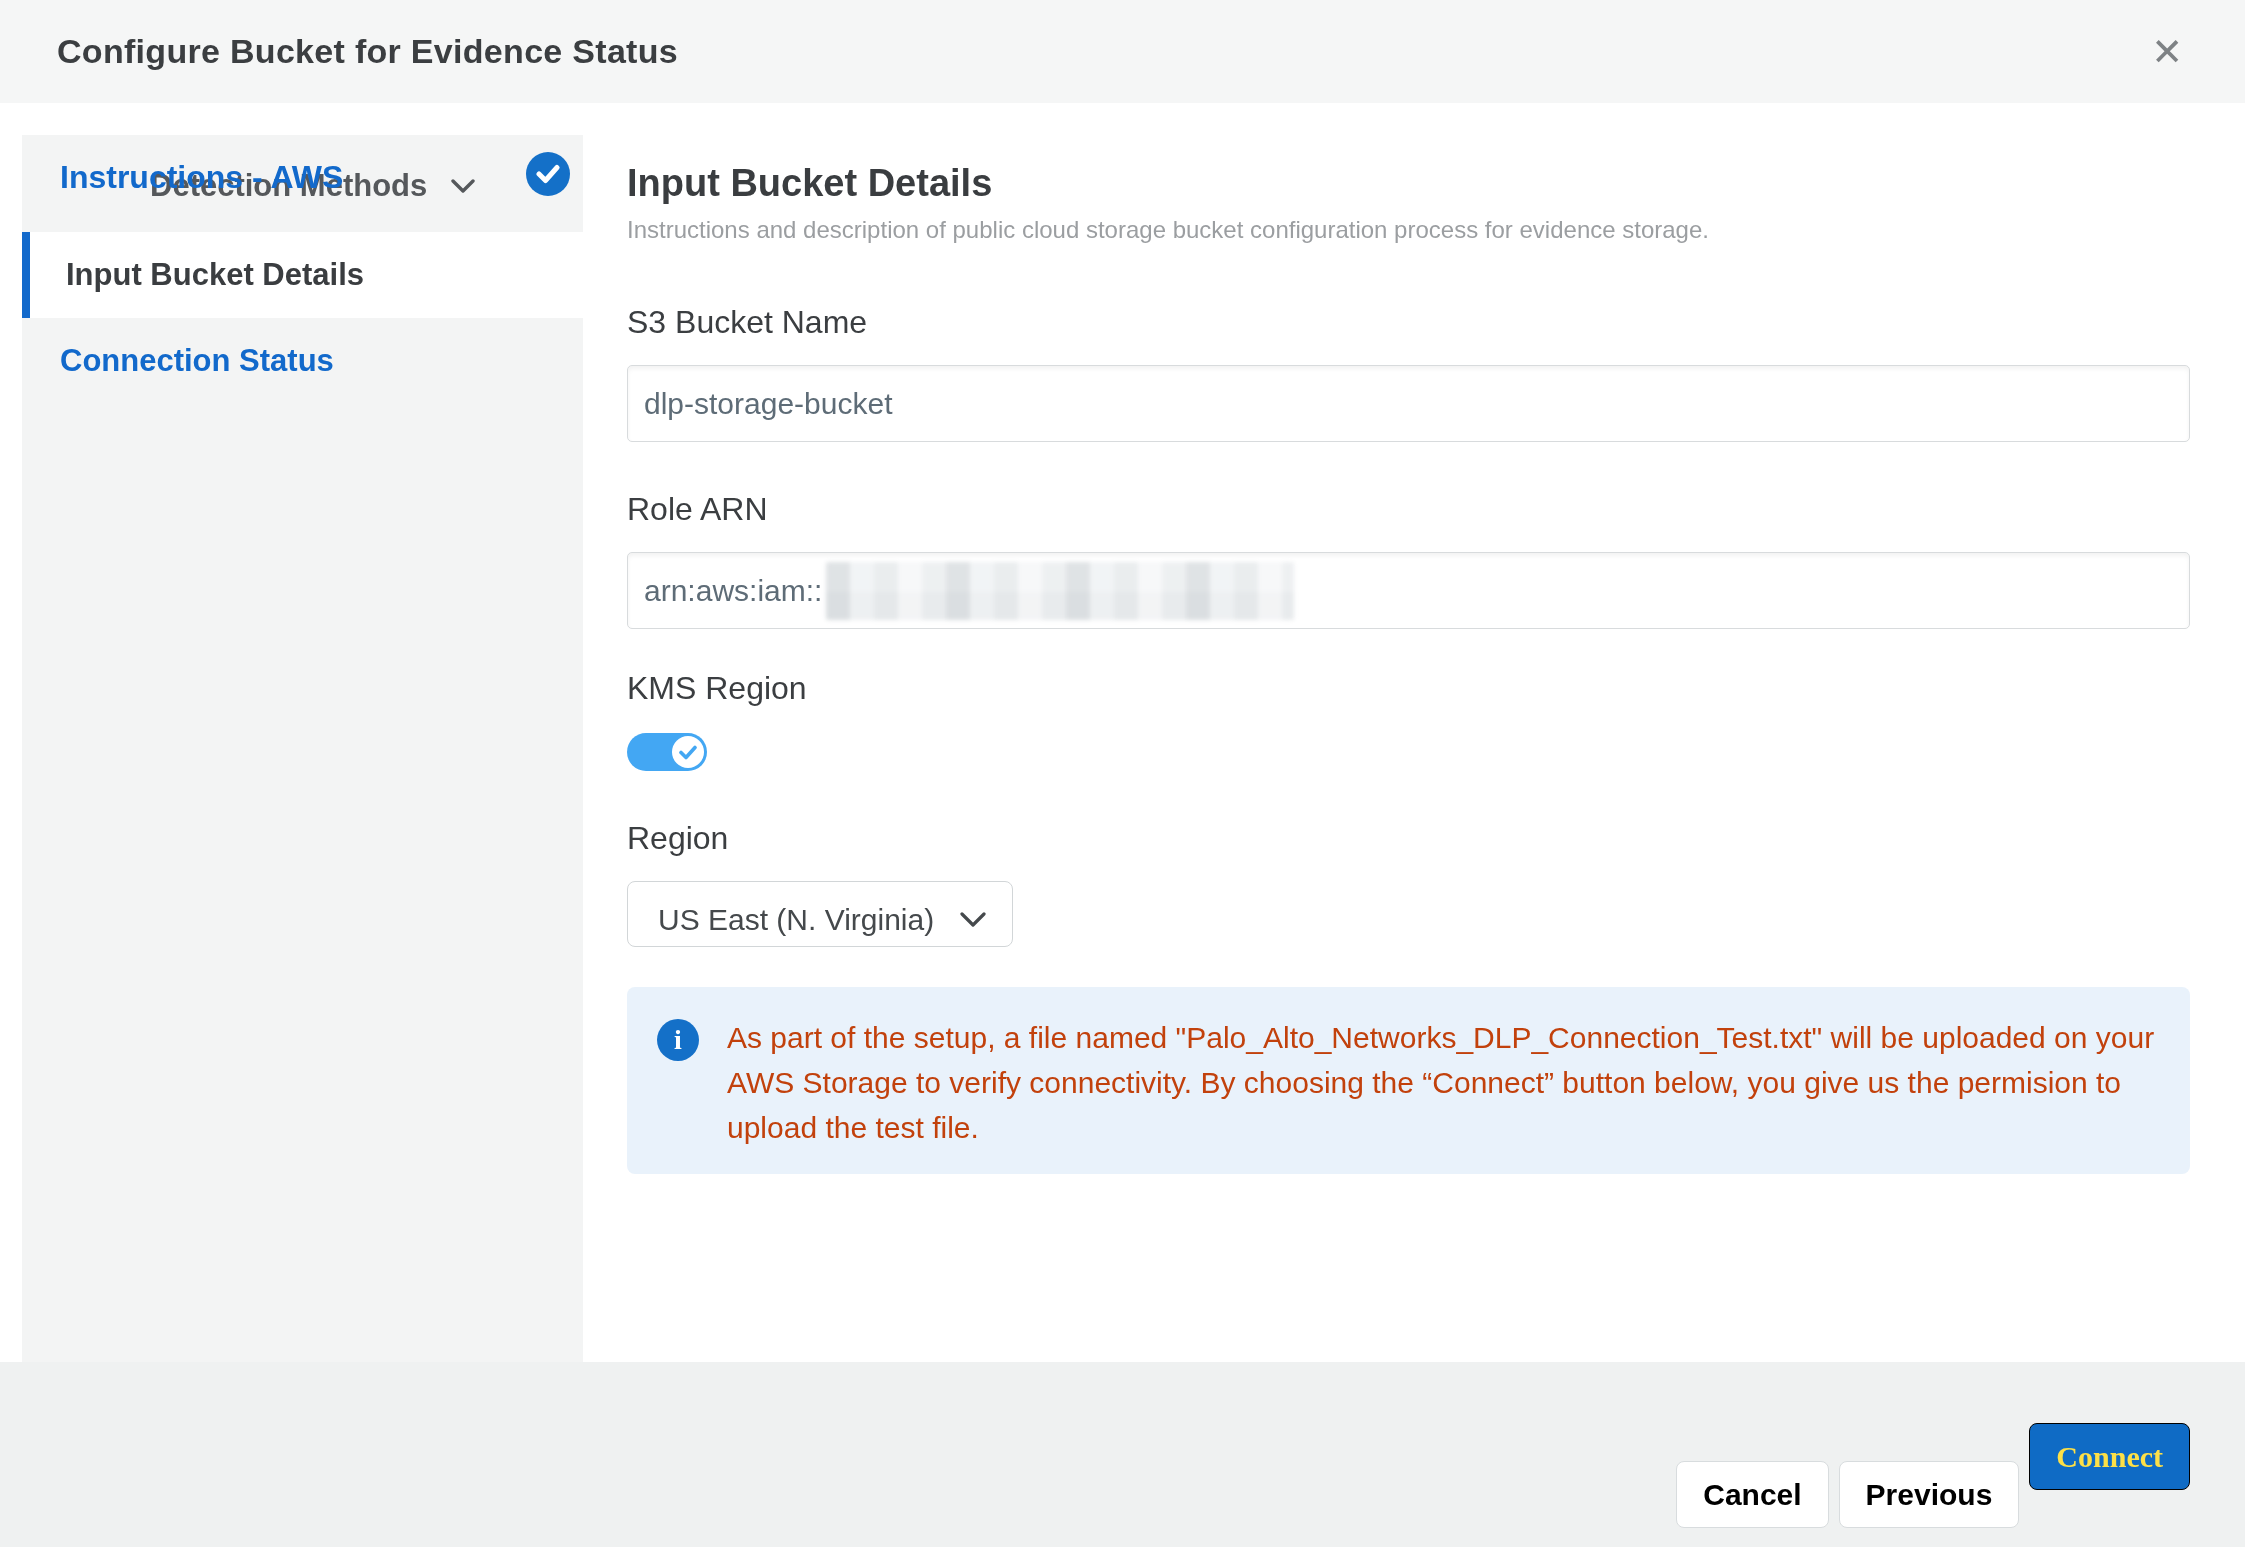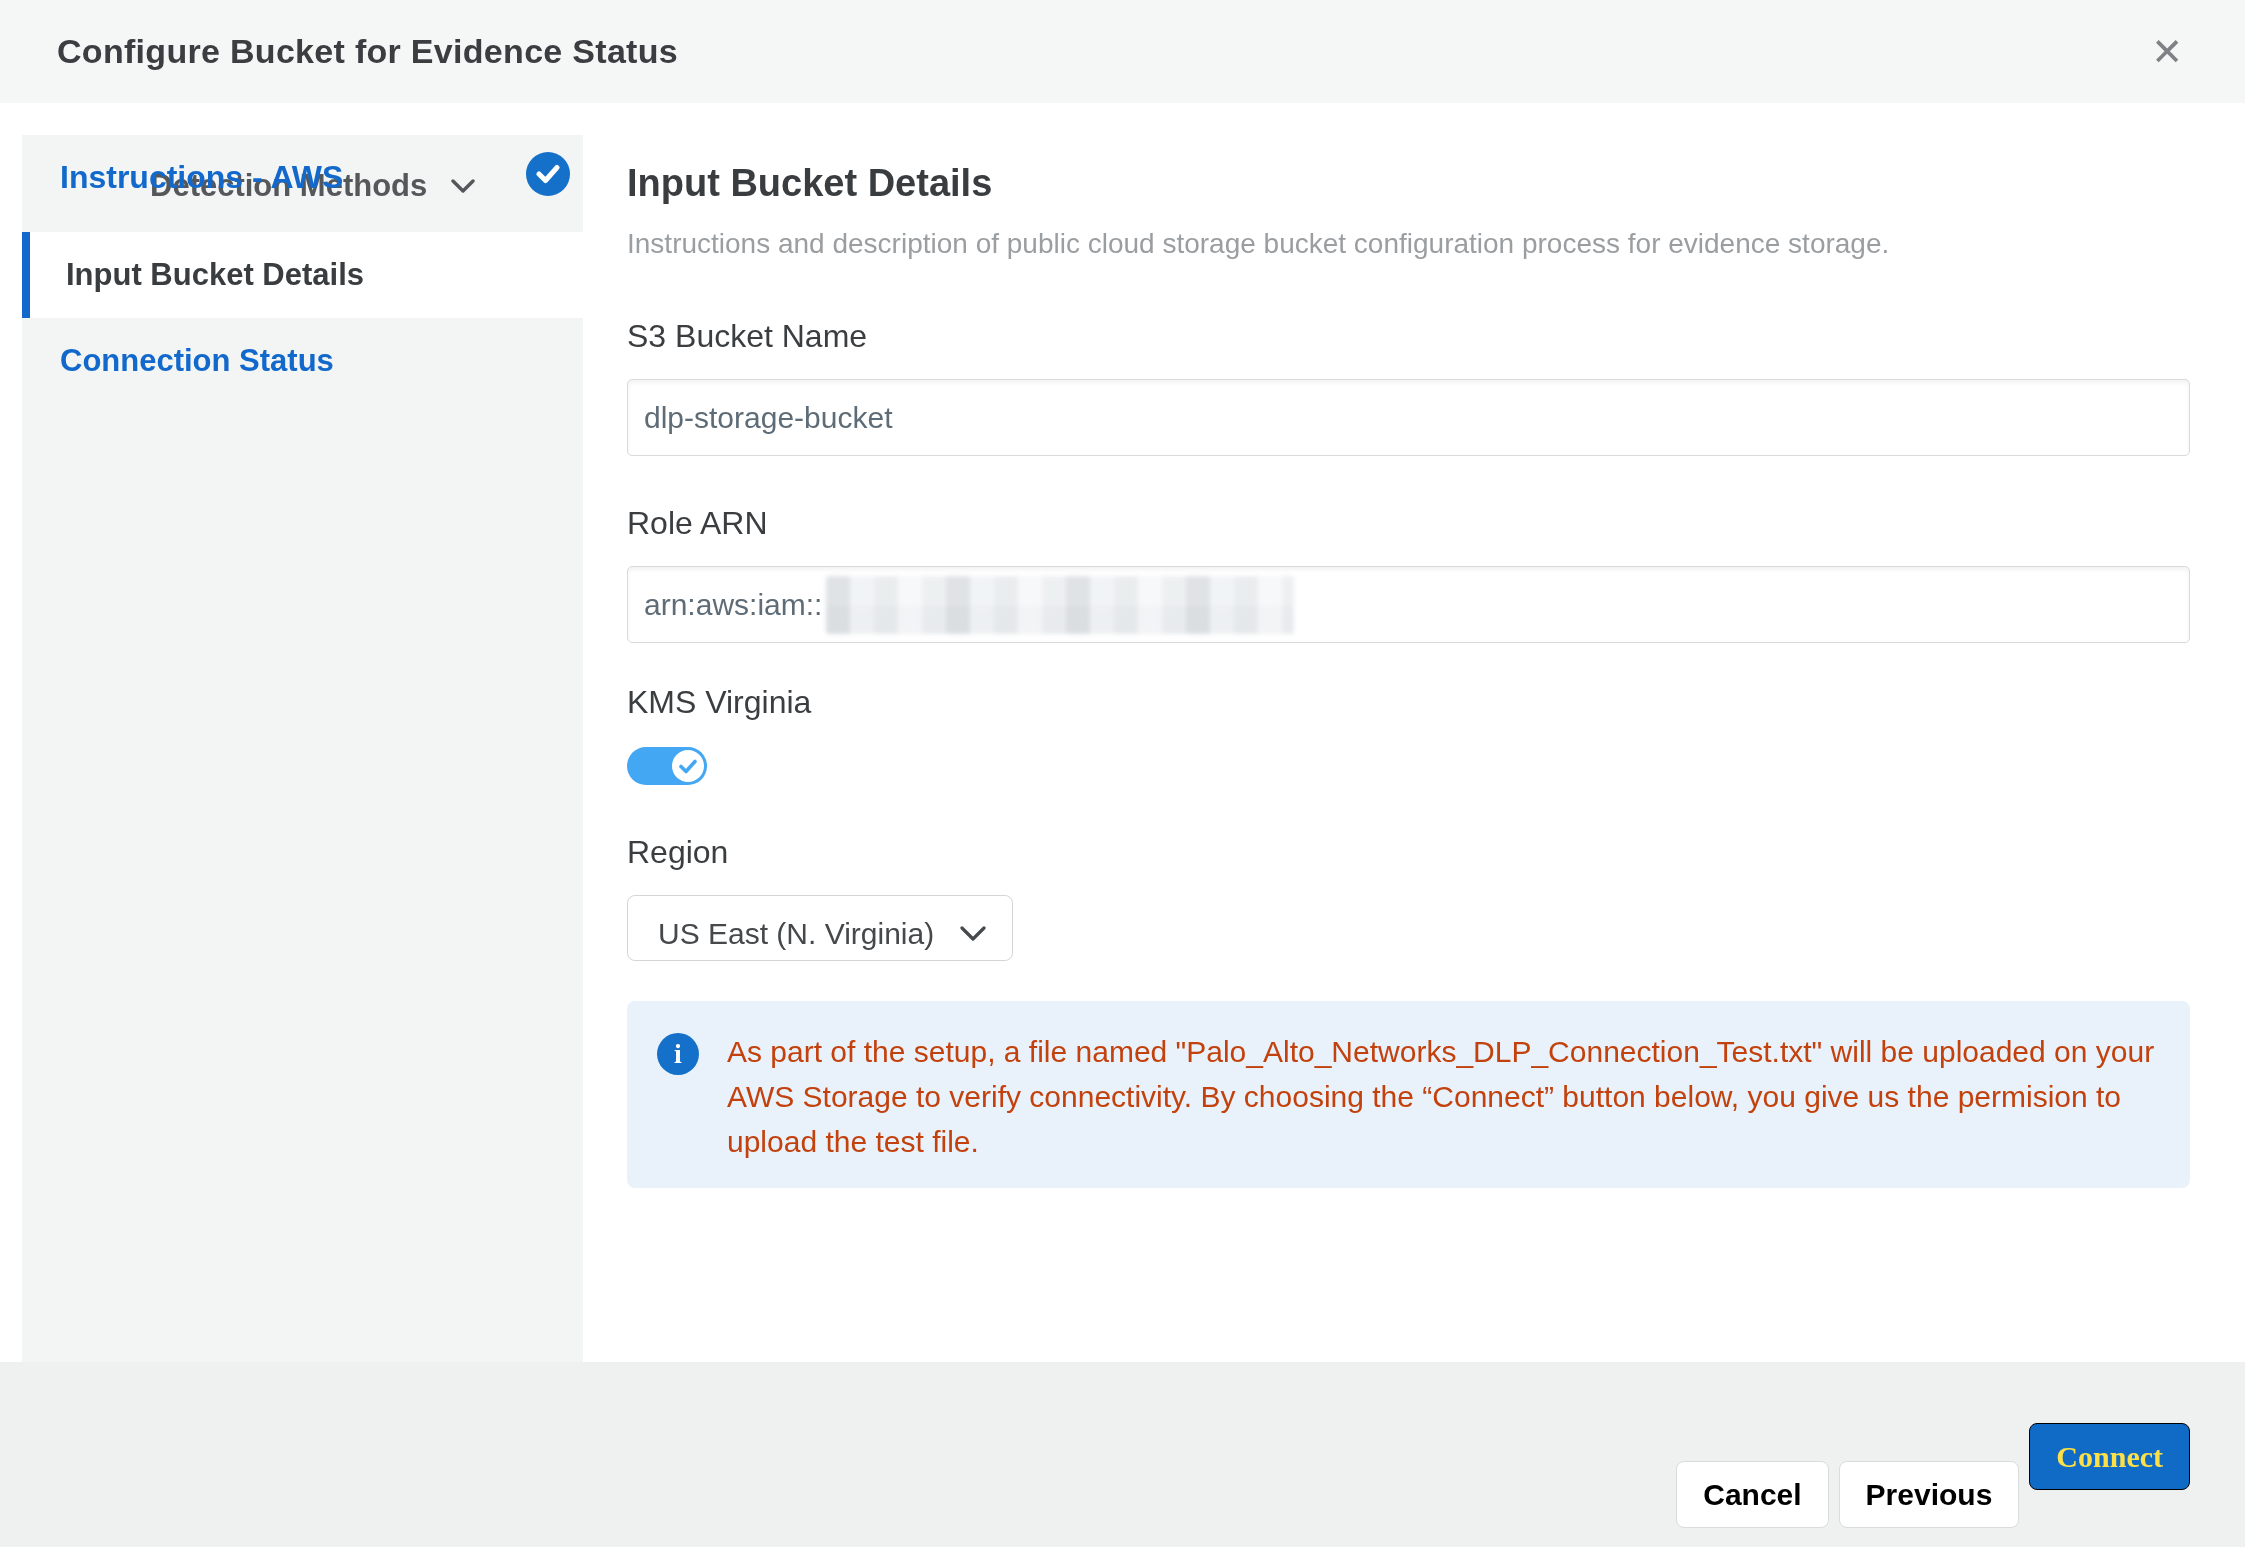--- a/index.html
+++ b/index.html
@@ -27,7 +27,7 @@
   
   .main { position:absolute; left:627px; top:98px; width:1563px; }
   .heading { margin-top:64px; font-size:38px; font-weight:700; color:#3a3d40; }
-  .desc { margin-top:14px; max-width:1460px; font-size:28px; line-height:50px; color:#9b9ea1; }
+  .desc { max-width:1460px; font-size:24px; line-height:50px; color:#9b9ea1; }
   .field-label { margin-top:48px; font-size:32px; color:#3b3e41; line-height:38px; }
   .field-label.kms { margin-top:40px; }
   .text-input, .arn-box { margin-top:24px; width:100%; height:77px; border:1px solid #d8dbdd; border-radius:5px;

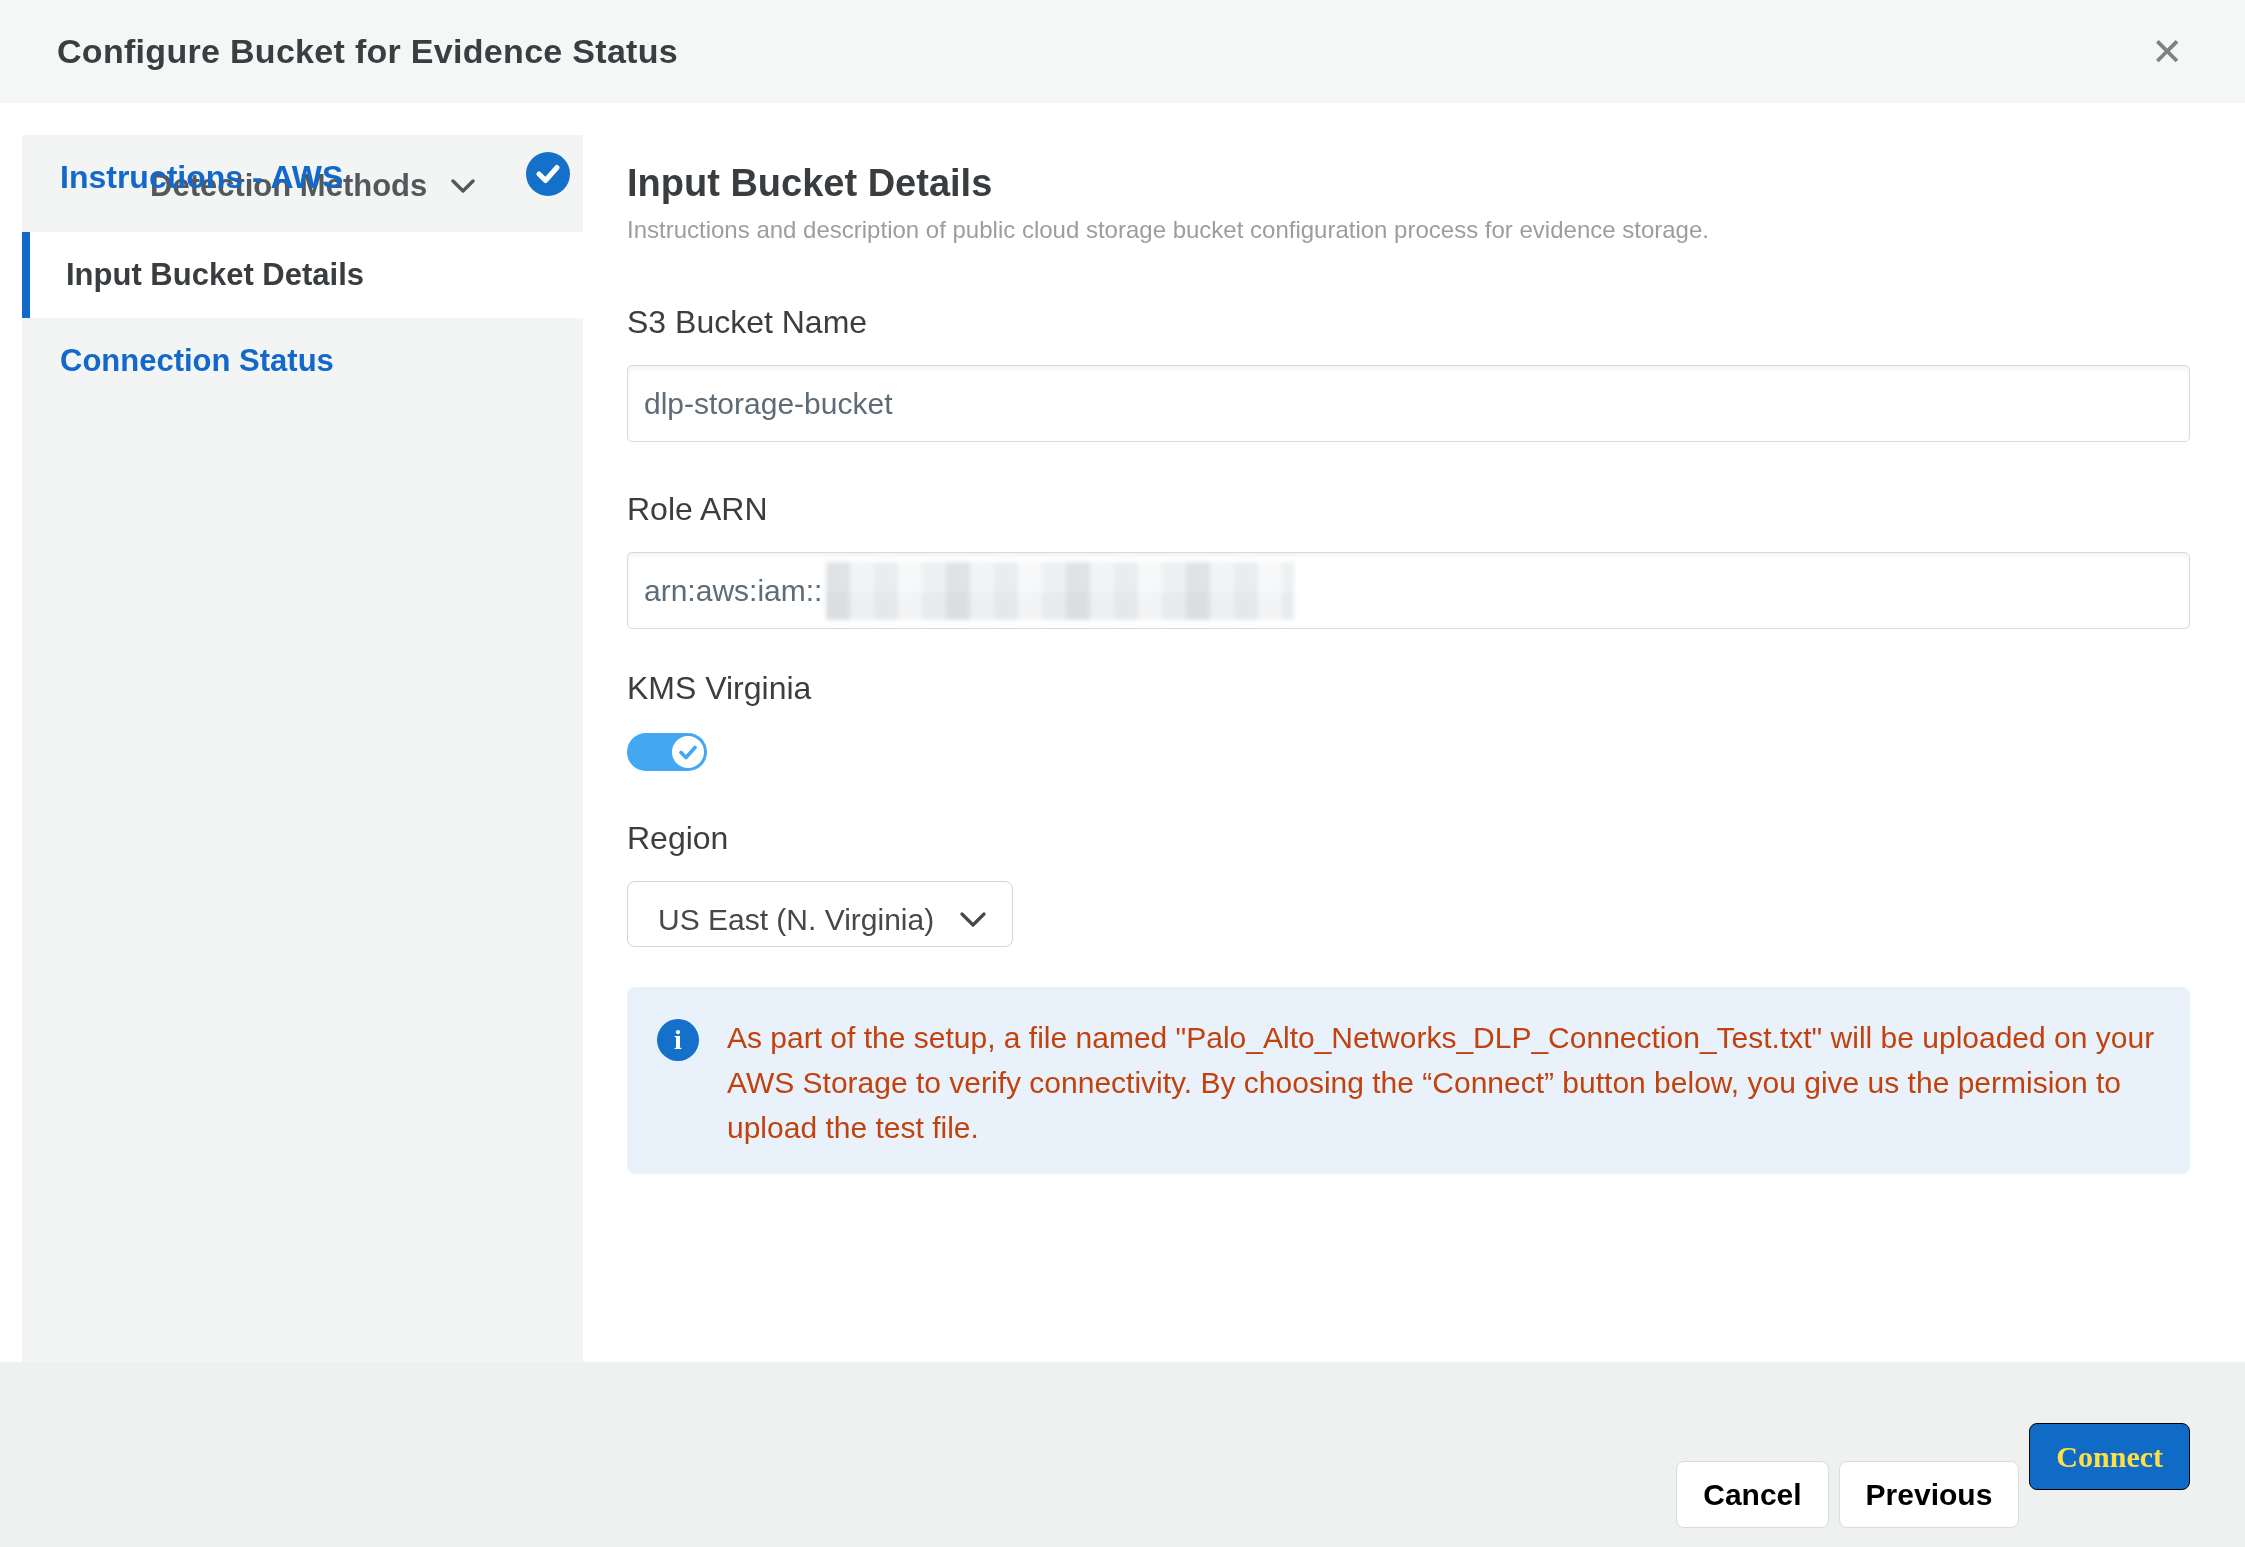--- a/index.html
+++ b/index.html
@@ -112,7 +112,7 @@
       <span class="redacted"></span>
     </div>
 
-    <div class="field-label kms">KMS Virginia</div>
+    <div class="field-label kms">KMS Region</div>
     <div class="toggle">
       <span class="toggle-knob">
         <svg width="18" height="15" viewBox="0 0 18 15">

